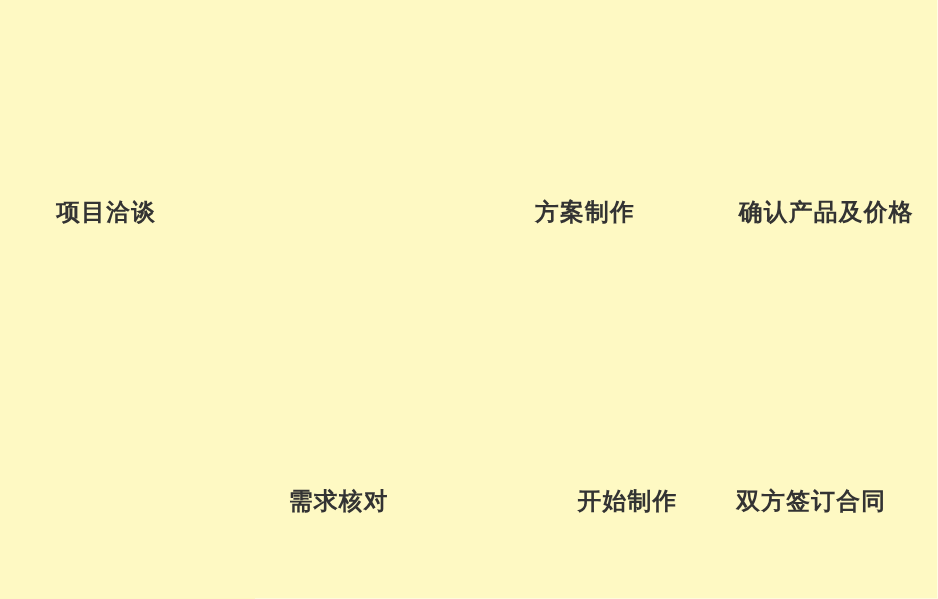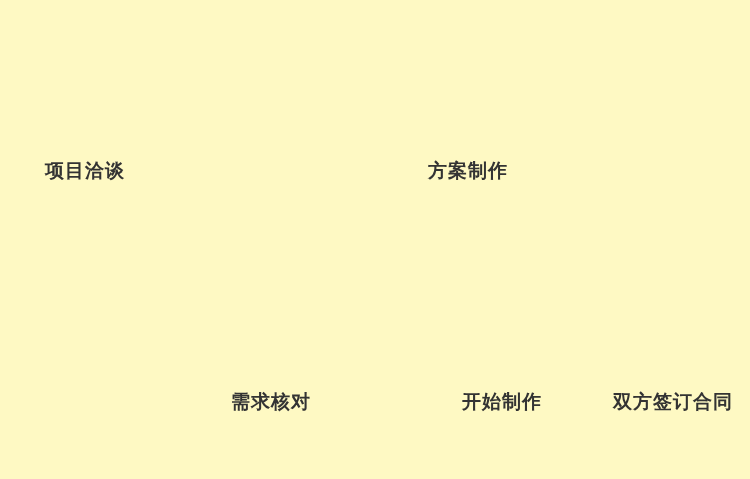--- a/index.html
+++ b/index.html
@@ -35,6 +35,7 @@
 
   <div class="step-label" style="left:428px; top:161px;">方案制作</div>
 
+  <div class="step-label" style="left:591px; top:161px;">确认产品及价格</div>
 
   <div class="step-label" style="left:613px; top:392px;">双方签订合同</div>
 

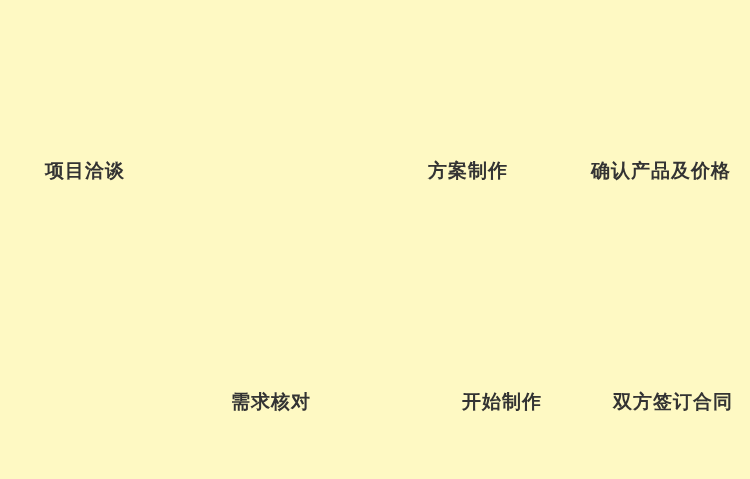--- a/index.html
+++ b/index.html
@@ -37,7 +37,7 @@
 
   <div class="step-label" style="left:591px; top:161px;">确认产品及价格</div>
 
-  <div class="step-label" style="left:613px; top:392px;">双方签订合同</div>
+  <div class="step-label" style="left:589px; top:392px;">双方签订合同</div>
 
   <div class="step-label" style="left:424px; top:392px;margin-left:38px;">开始制作</div>
 

